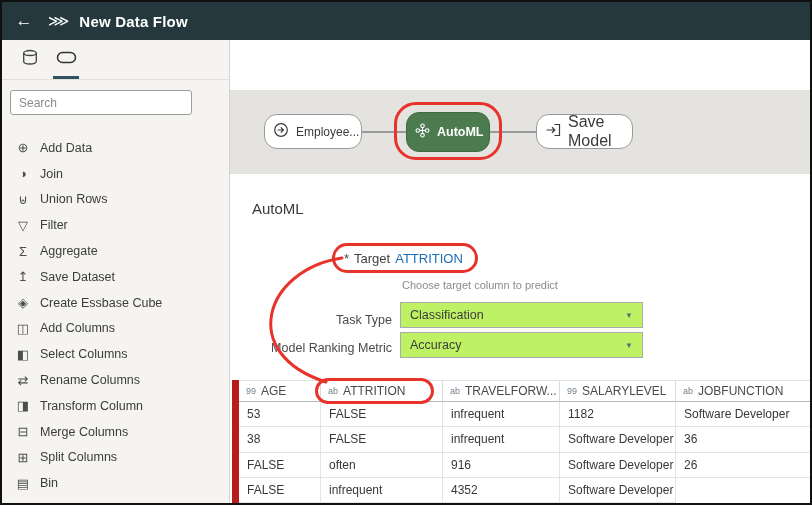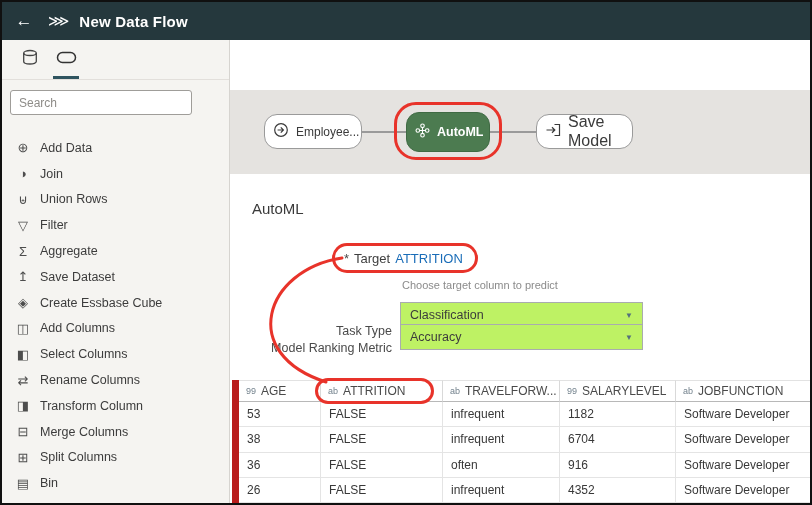--- a/index.html
+++ b/index.html
@@ -58,7 +58,7 @@
   .target-help { position:absolute; left:172px; top:239px; font-size:11px; color:#8b8b8b; }
 
   .field-label { position:absolute; left:0; width:162px; text-align:right; font-size:12.5px; color:#4a4a4a; }
-  .fl-1 { top:284px;padding-left:42px; } .fl-2 { top:301px; }
+  .fl-1 { top:273px;padding-left:42px; } .fl-2 { top:301px; }
   .dropdown { position:absolute; left:170px; width:243px; height:26px; border:1px solid #a9acae;
               background:#bef264; display:flex; align-items:center; justify-content:space-between;
               padding:0 9px; font-size:12.5px; color:#3c3c3c; cursor:pointer; }

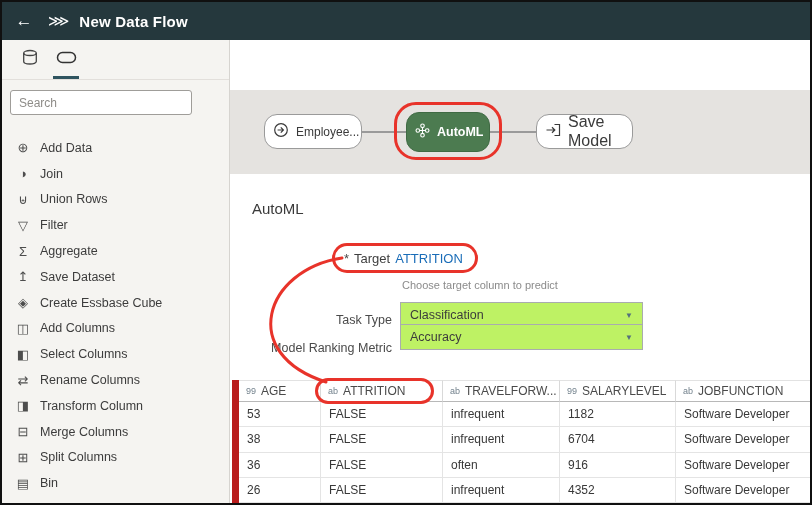--- a/index.html
+++ b/index.html
@@ -62,7 +62,7 @@
   .dropdown { position:absolute; left:170px; width:243px; height:26px; border:1px solid #a9acae;
               background:#bef264; display:flex; align-items:center; justify-content:space-between;
               padding:0 9px; font-size:12.5px; color:#3c3c3c; cursor:pointer; }
-  .dd-1 { top:262px; } .dd-2 { top:284px; }
+  .dd-1 { top:262px; } .dd-2 { top:292px; }
   .caret { font-size:8px; color:#55707d; }
 
   

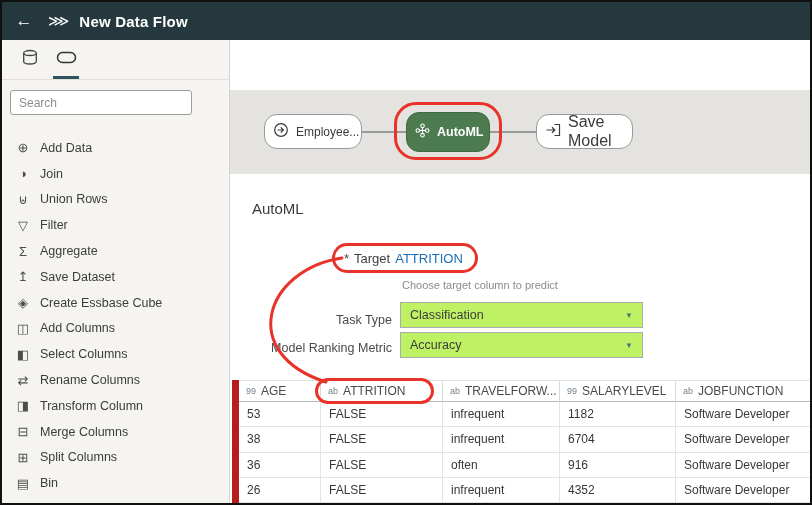--- a/index.html
+++ b/index.html
@@ -275,7 +275,6 @@
       <div class="td">38</div>
       <div class="td">FALSE</div>
       <div class="td">infrequent</div>
-      <div class="td">6704</div>
       <div class="td">Software Developer</div>
 
       <div class="td">36</div>

